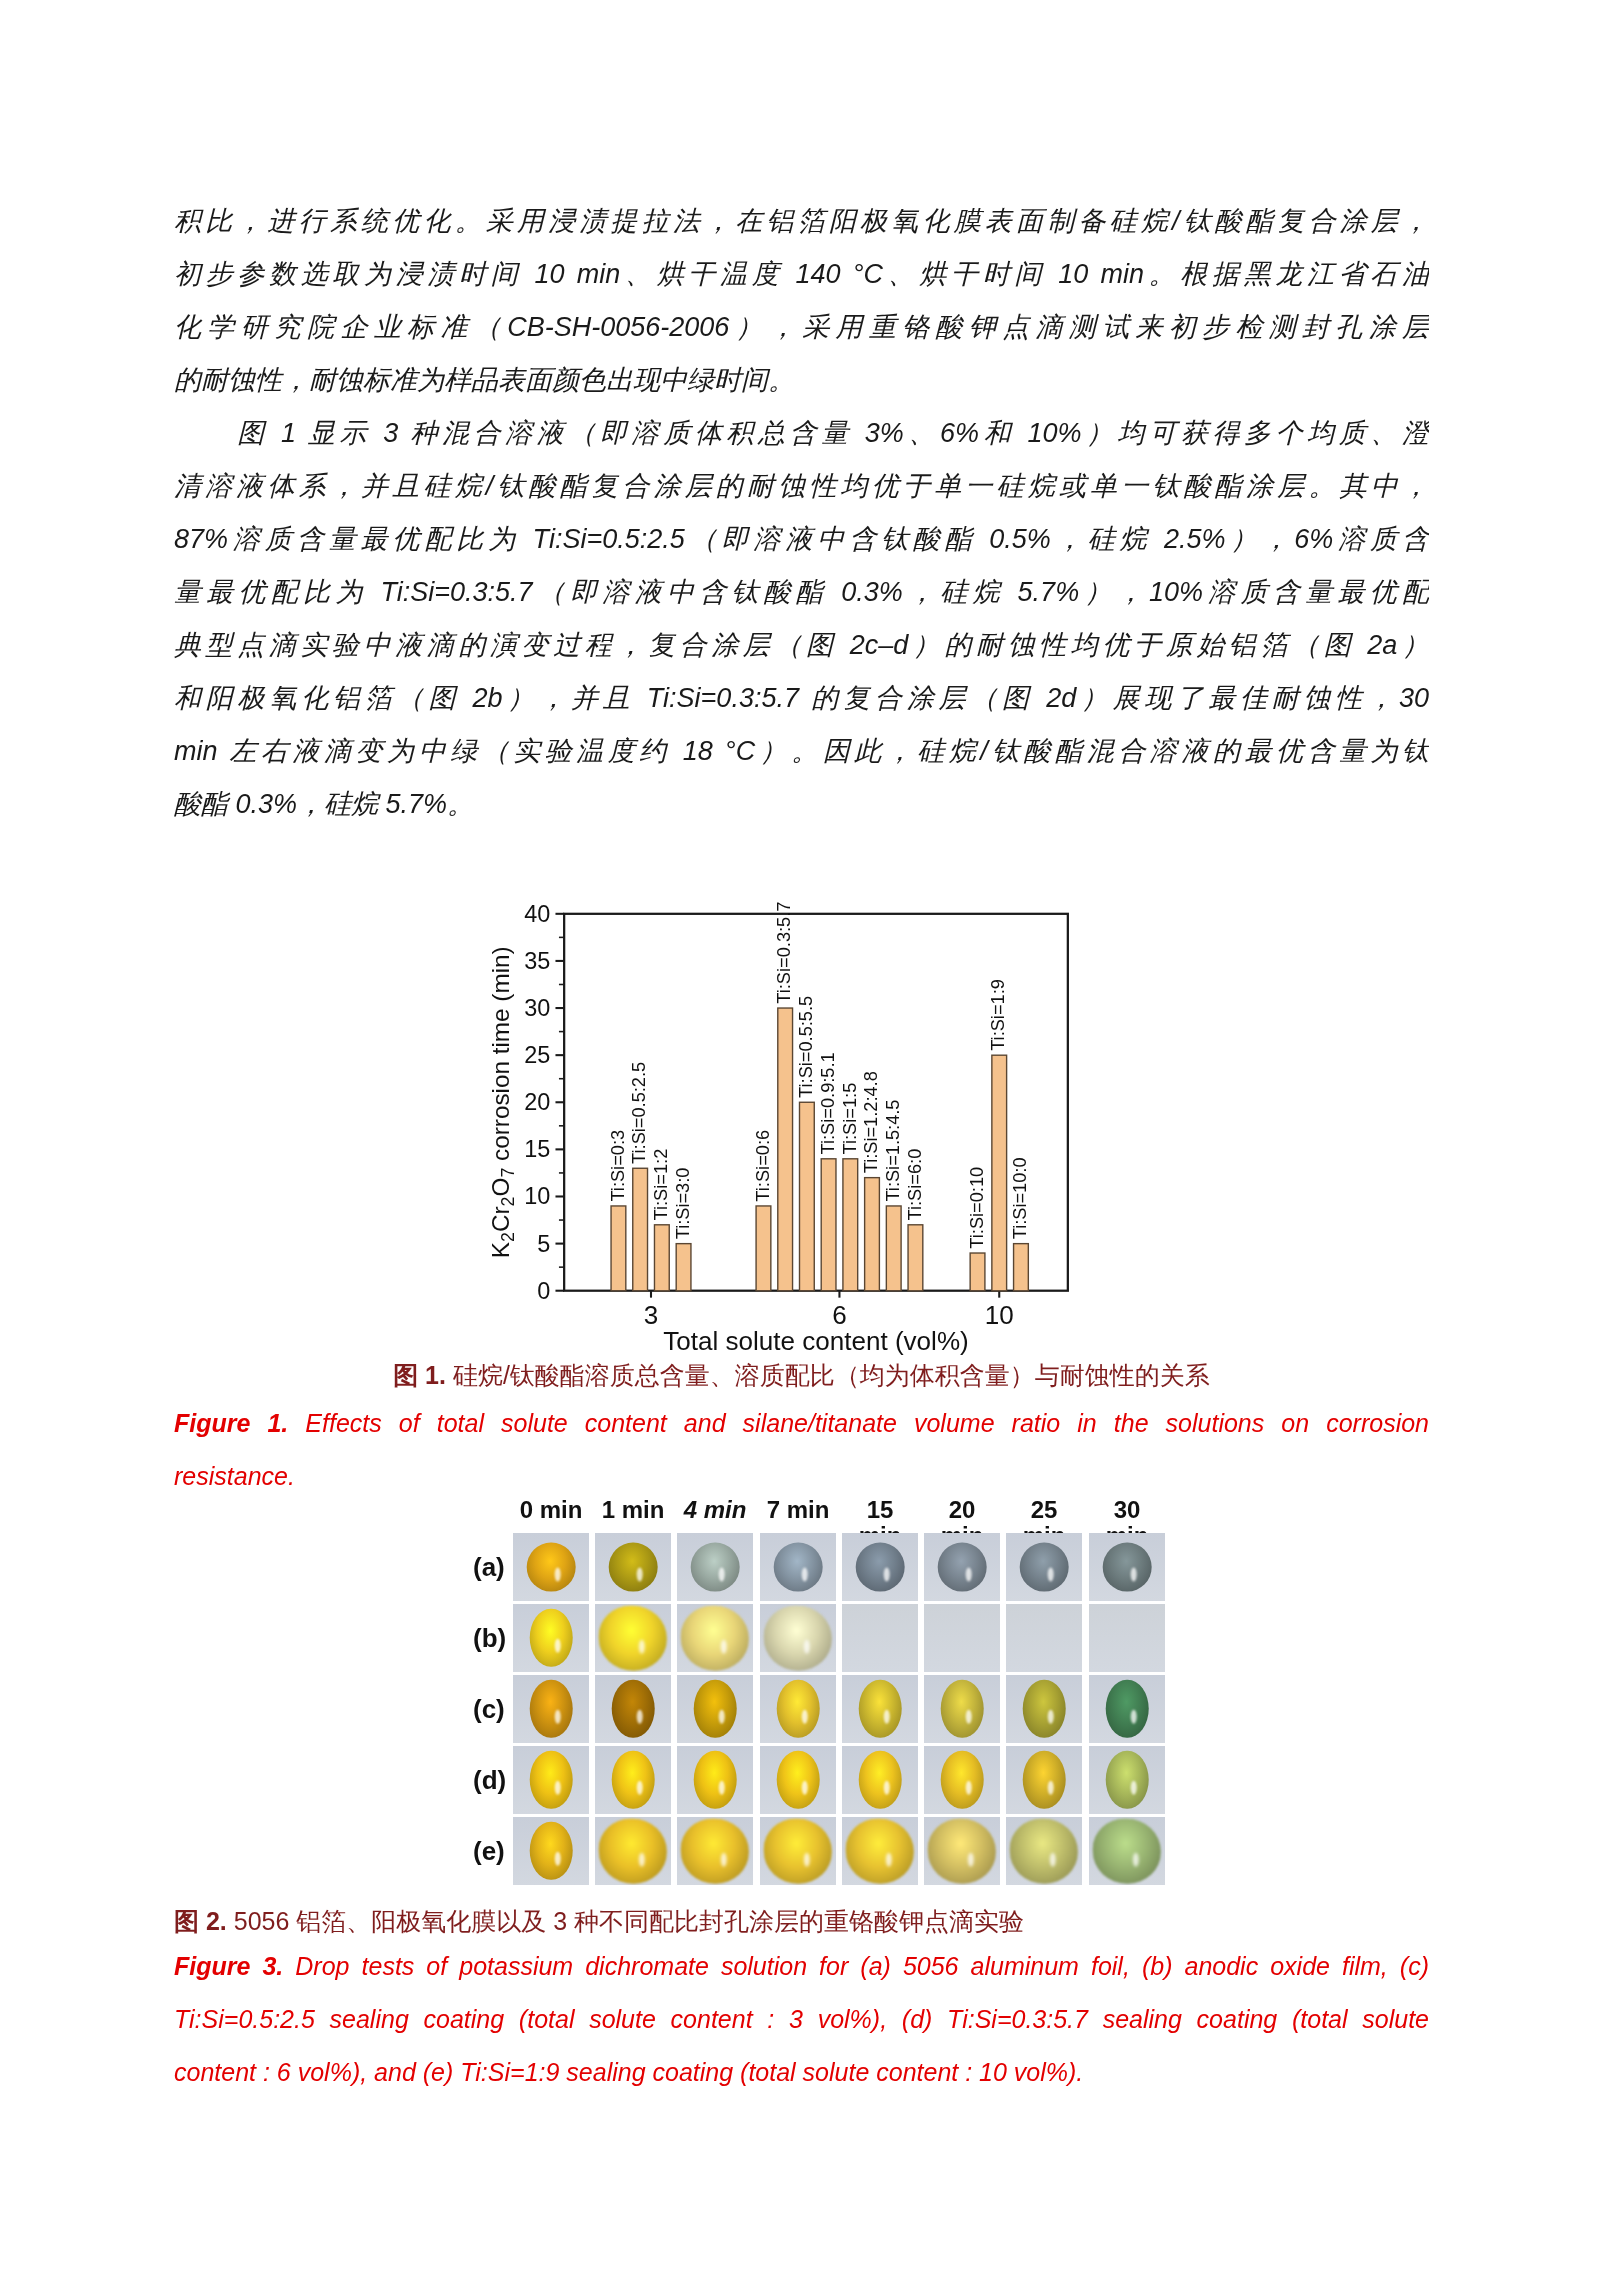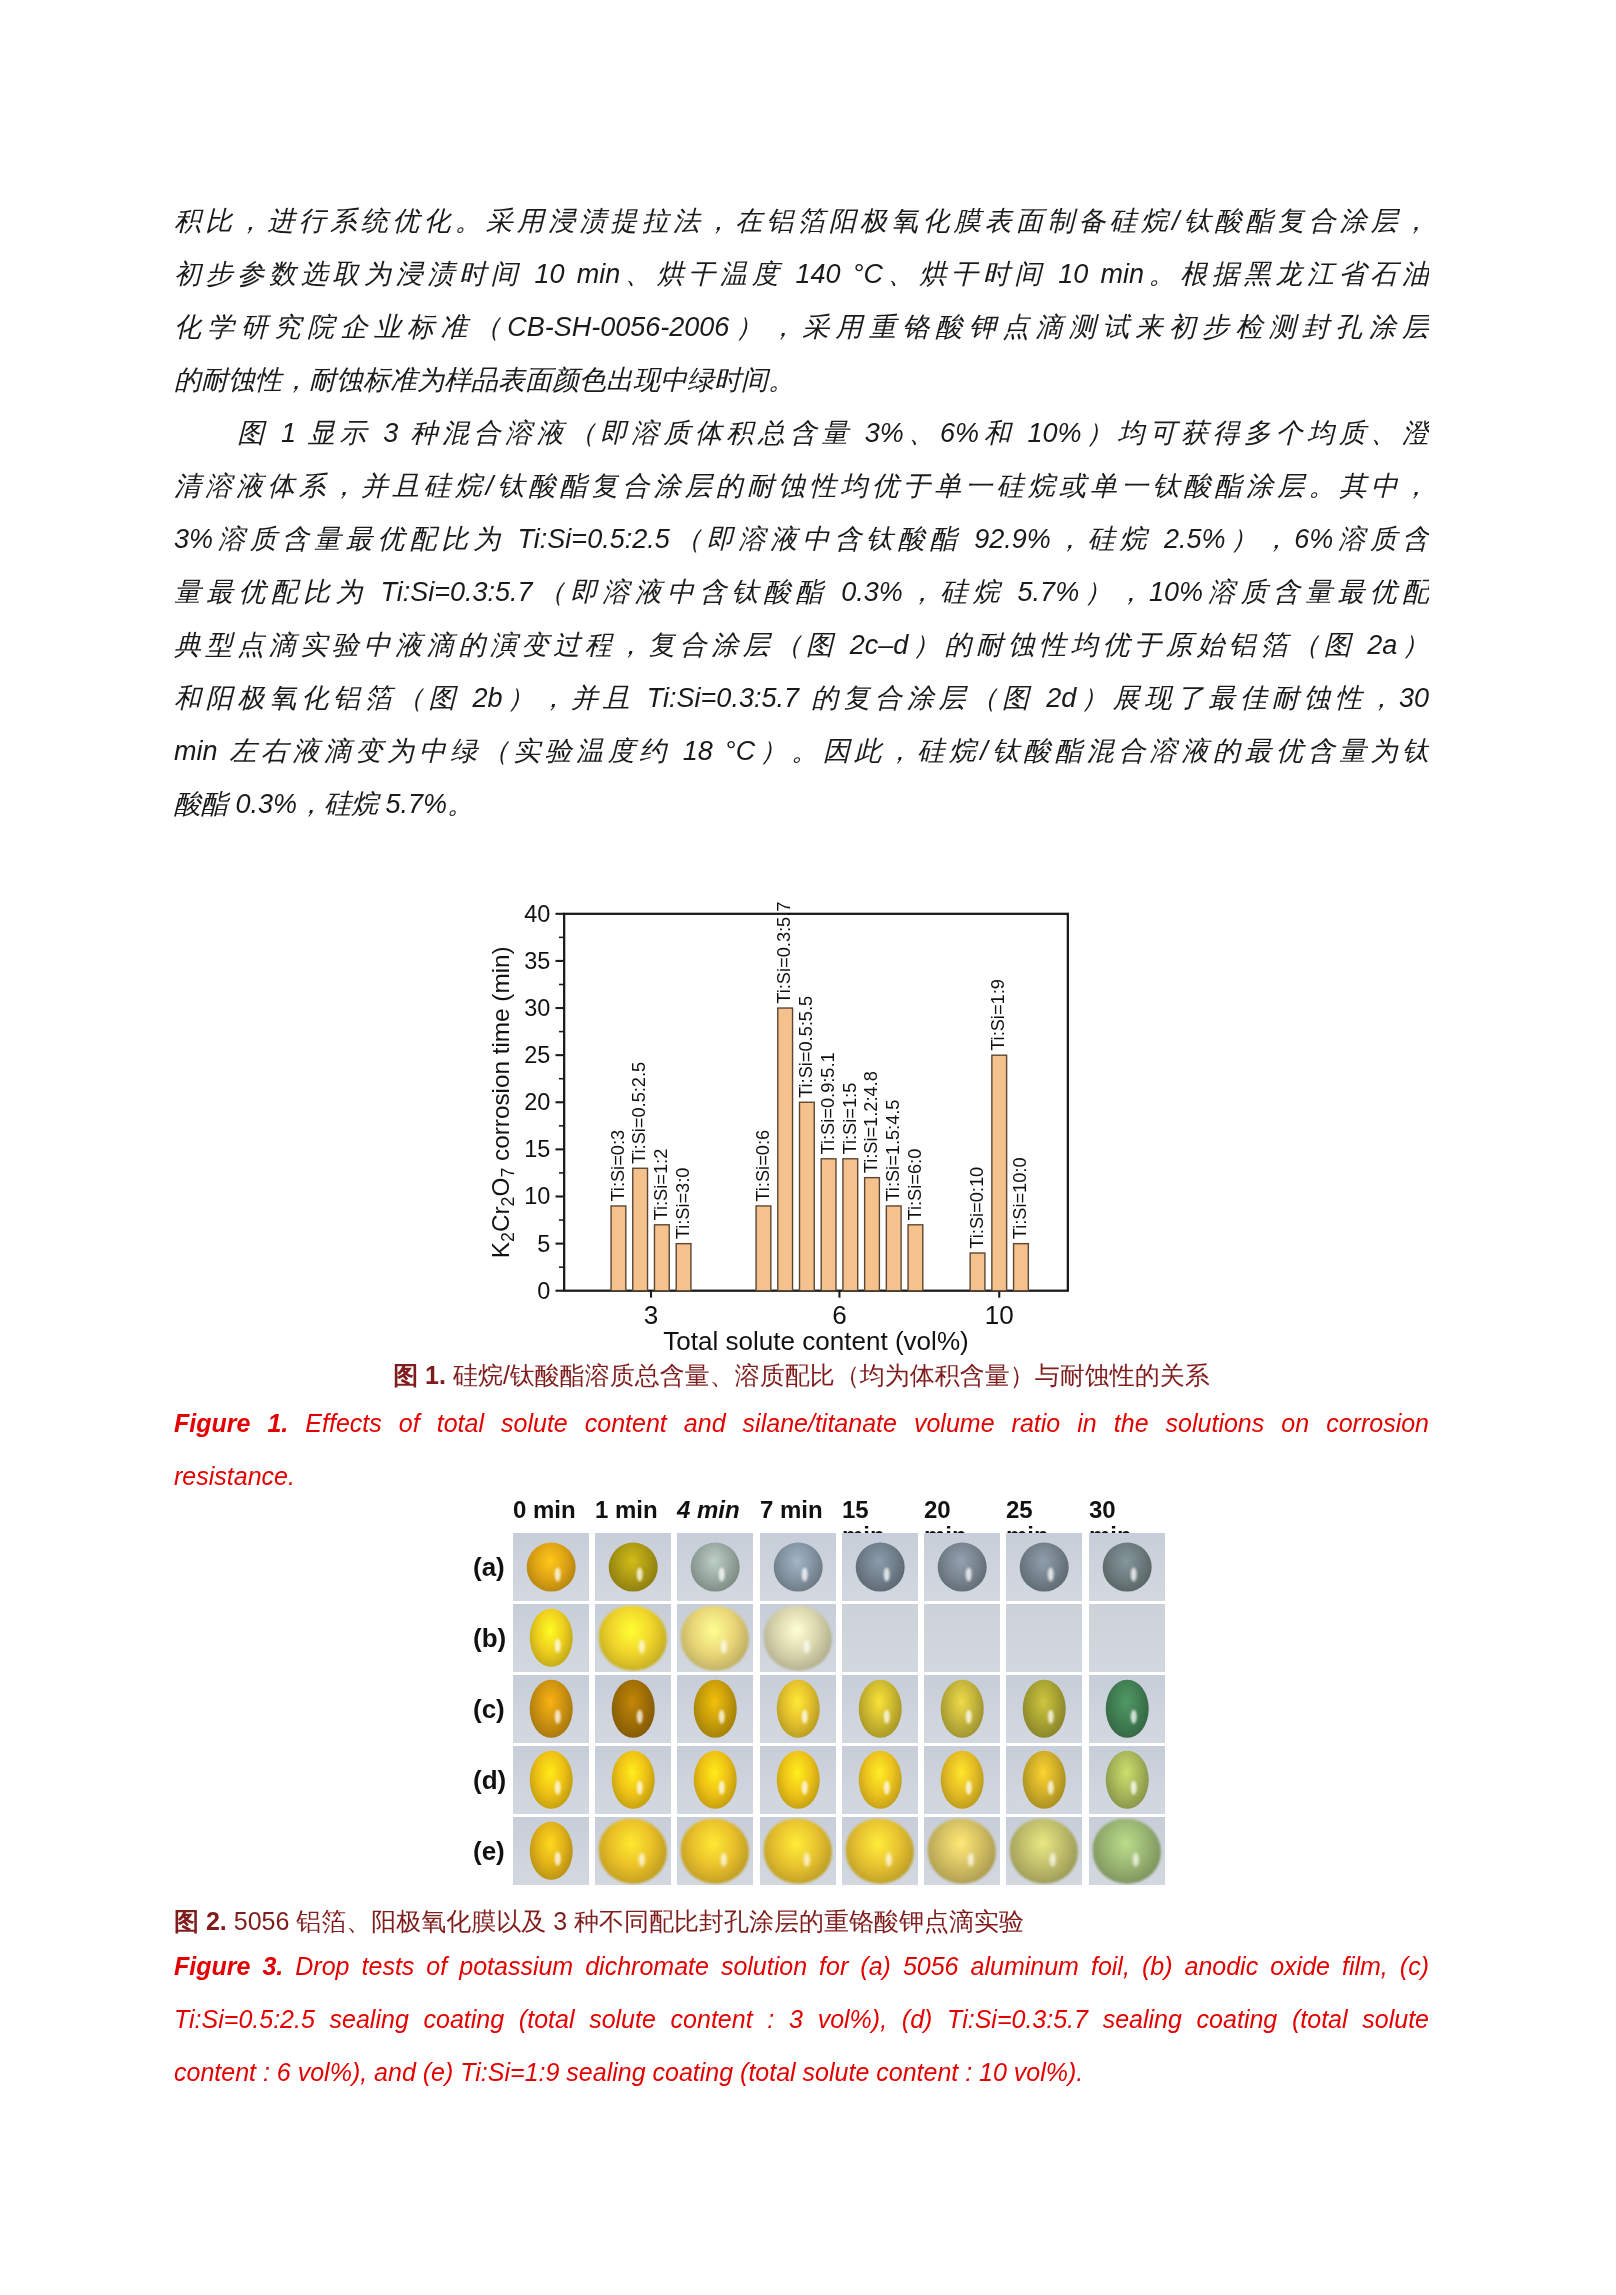--- a/index.html
+++ b/index.html
@@ -45,7 +45,7 @@
       <div class="line">的耐蚀性，耐蚀标准为样品表面颜色出现中绿时间。</div>
       <div class="line j">　　图 1 显示 3 种混合溶液（即溶质体积总含量 3%、6%和 10%）均可获得多个均质、澄</div>
       <div class="line j">清溶液体系，并且硅烷/钛酸酯复合涂层的耐蚀性均优于单一硅烷或单一钛酸酯涂层。其中，</div>
-      <div class="line j">3%溶质含量最优配比为 Ti:Si=0.5:2.5（即溶液中含钛酸酯 92.9%，硅烷 2.5%），6%溶质含</div>
+      <div class="line j">87%溶质含量最优配比为 Ti:Si=0.5:2.5（即溶液中含钛酸酯 0.5%，硅烷 2.5%），6%溶质含</div>
       <div class="line j">量最优配比为 Ti:Si=0.3:5.7（即溶液中含钛酸酯 0.3%，硅烷 5.7%），10%溶质含量最优配</div>
       <div class="line j">典型点滴实验中液滴的演变过程，复合涂层（图 2c–d）的耐蚀性均优于原始铝箔（图 2a）</div>
       <div class="line j">和阳极氧化铝箔（图 2b），并且 Ti:Si=0.3:5.7 的复合涂层（图 2d）展现了最佳耐蚀性，30</div>

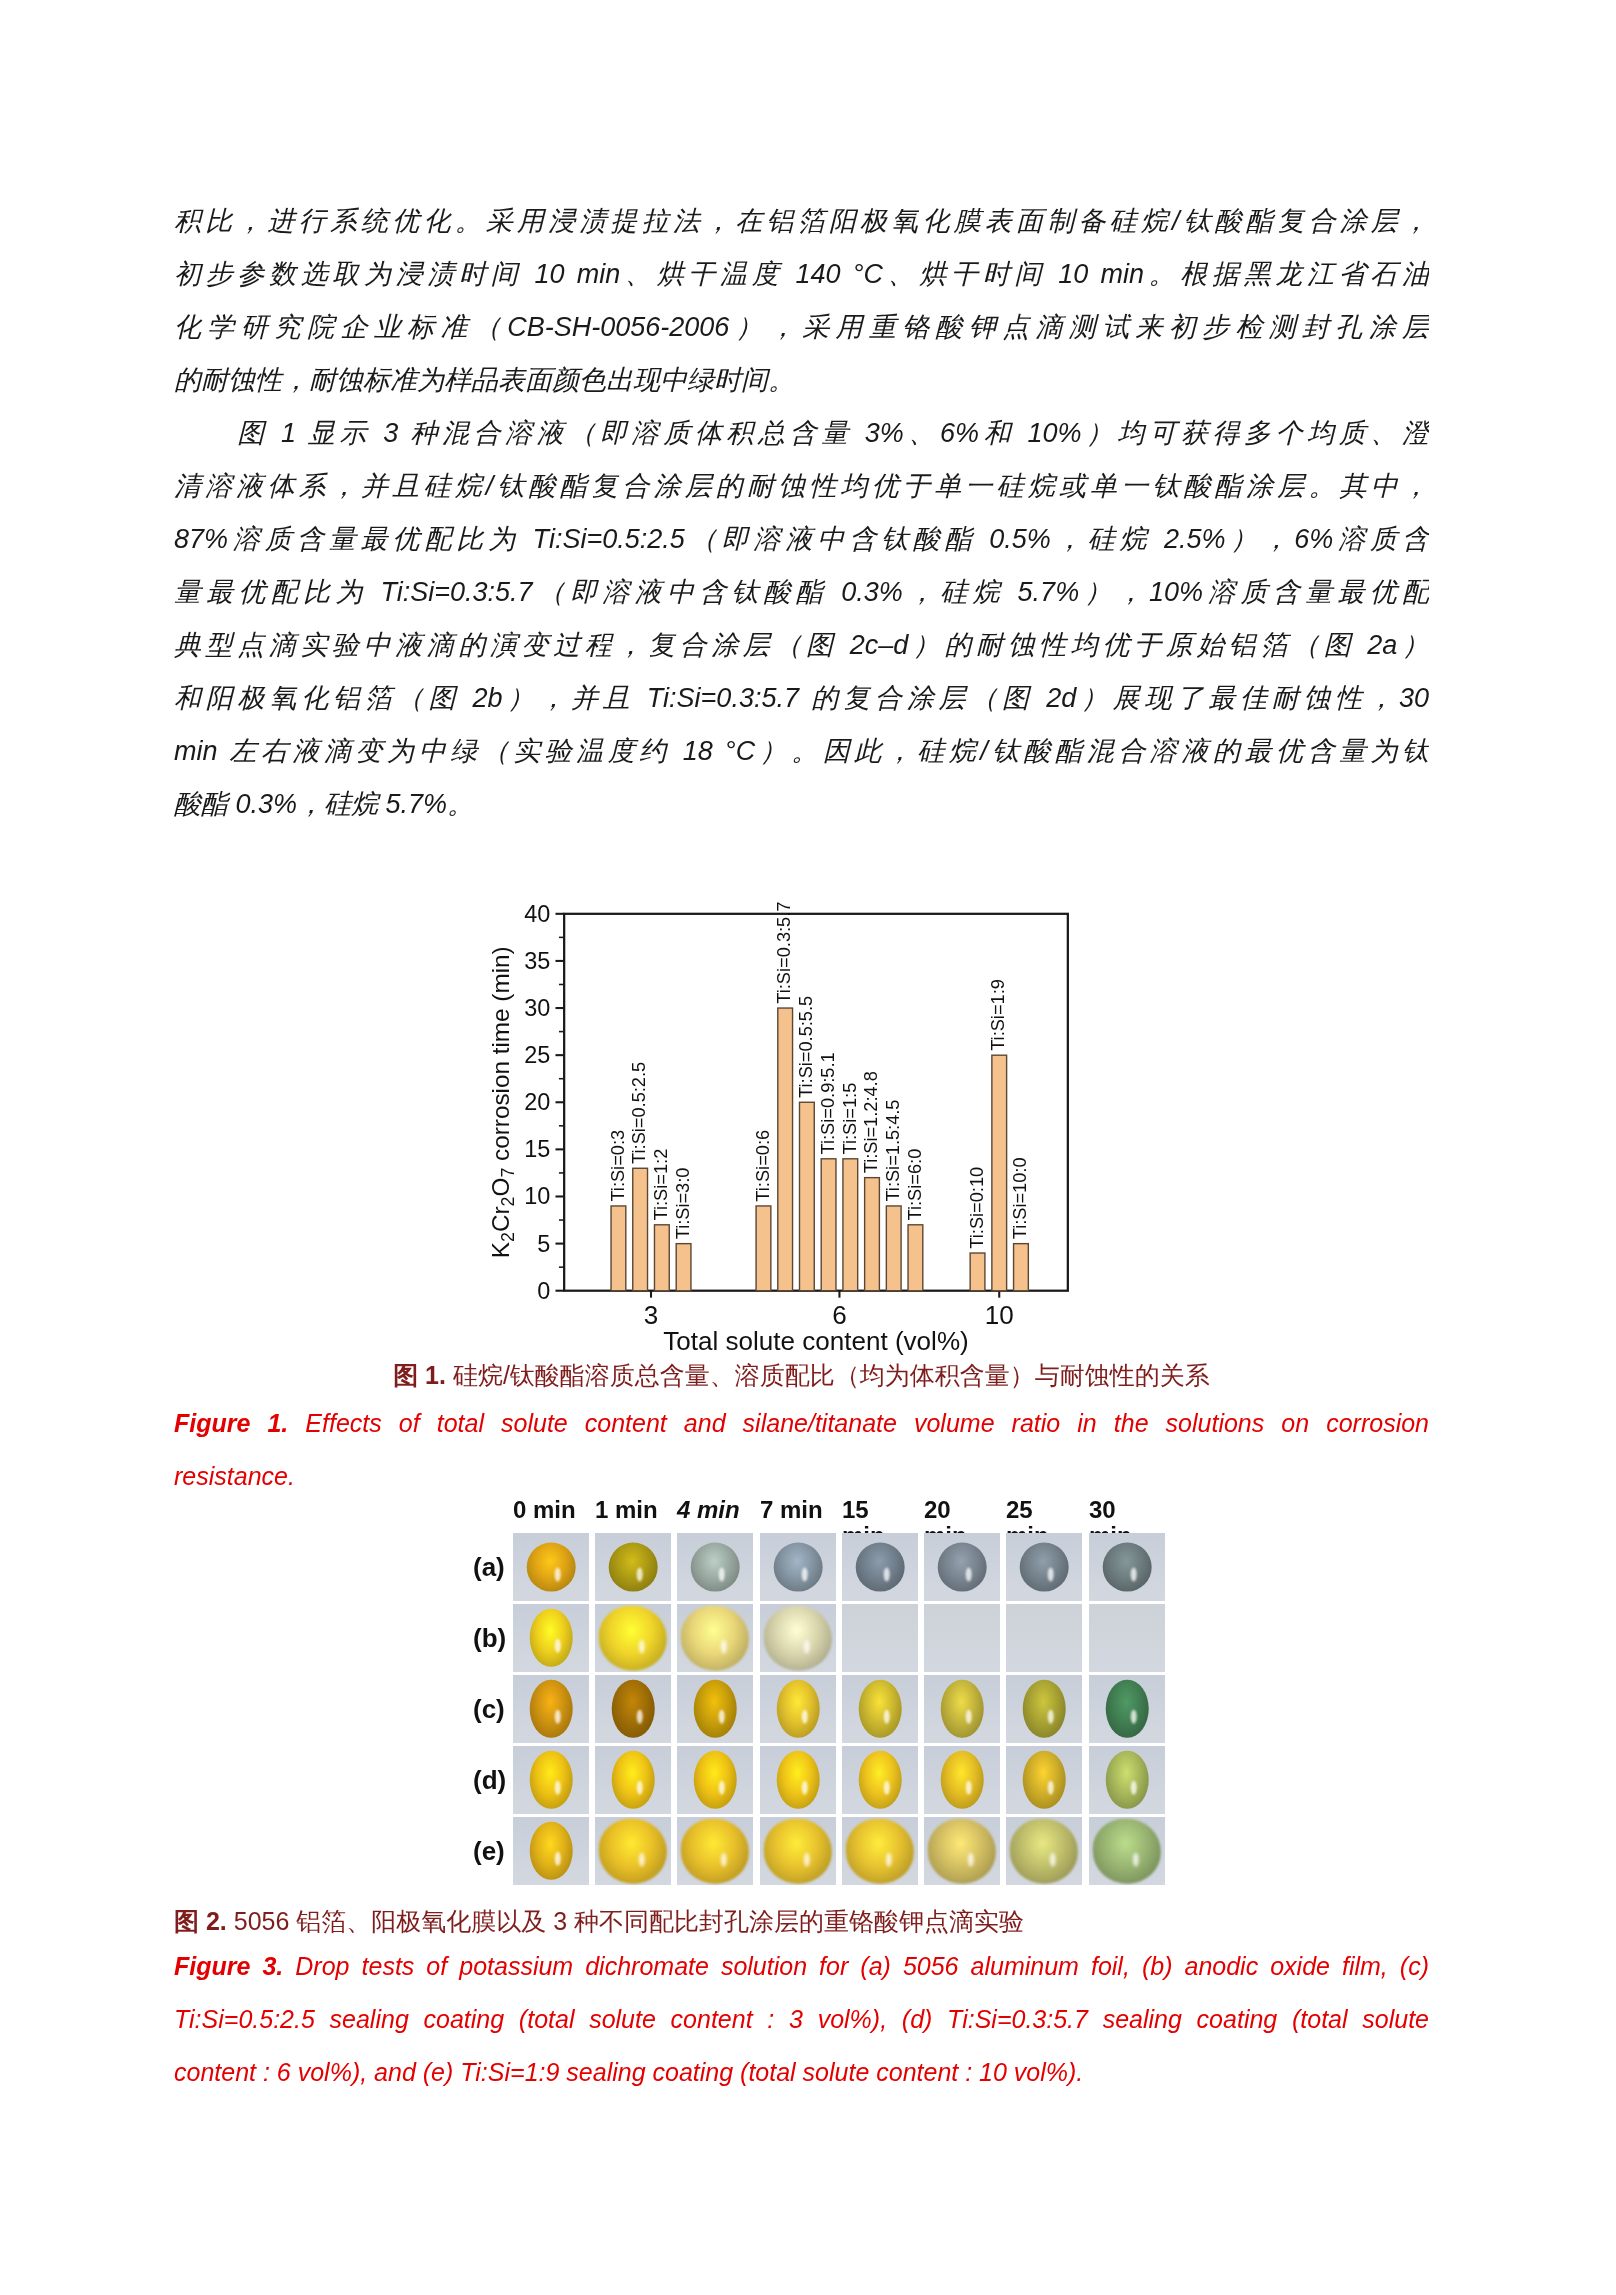--- a/index.html
+++ b/index.html
@@ -22,7 +22,7 @@
   
   .grid-box{position:absolute;left:473px;top:1497px;width:704px;height:400px;}
   .time-label{position:absolute;top:0;height:29.5px;font-size:24px;font-weight:600;color:#111;
-              line-height:26px;}
+              text-align:center;line-height:26px;}
   .row-label{position:absolute;left:0;width:38px;font-size:26px;font-weight:700;color:#111;
              display:flex;align-items:center;}
   .cell{position:absolute;overflow:hidden;}

